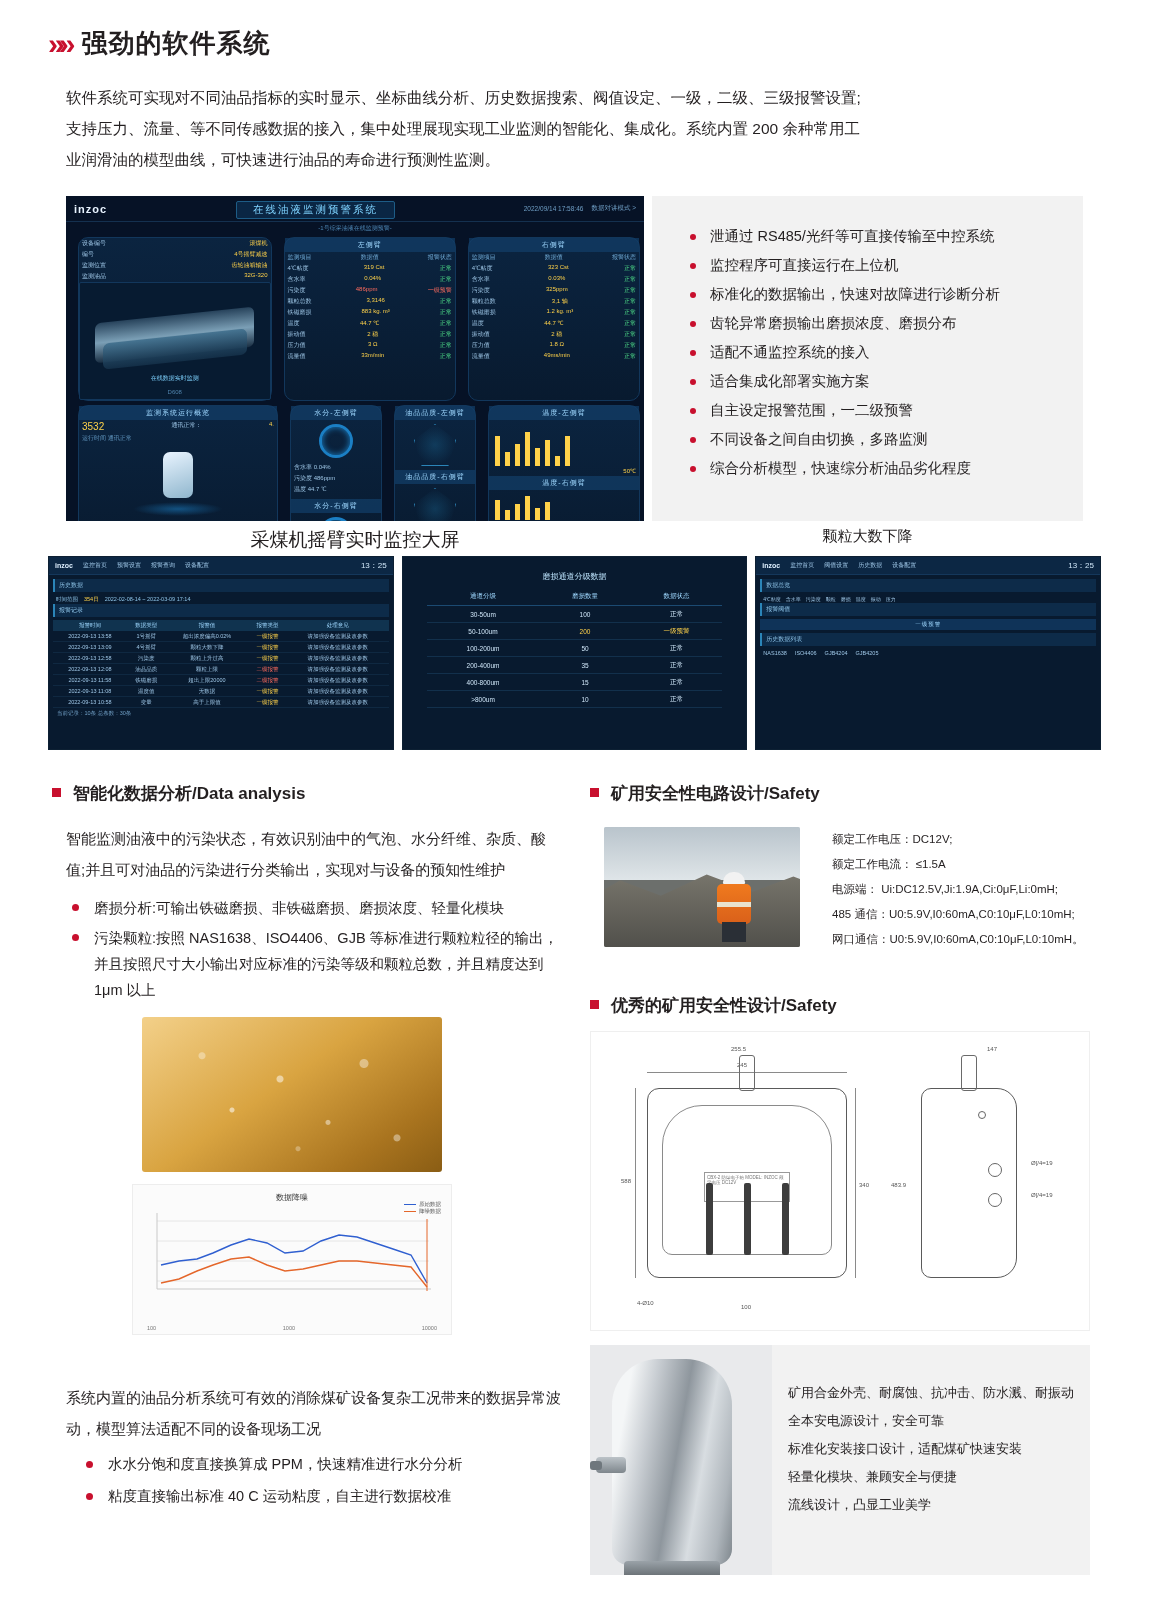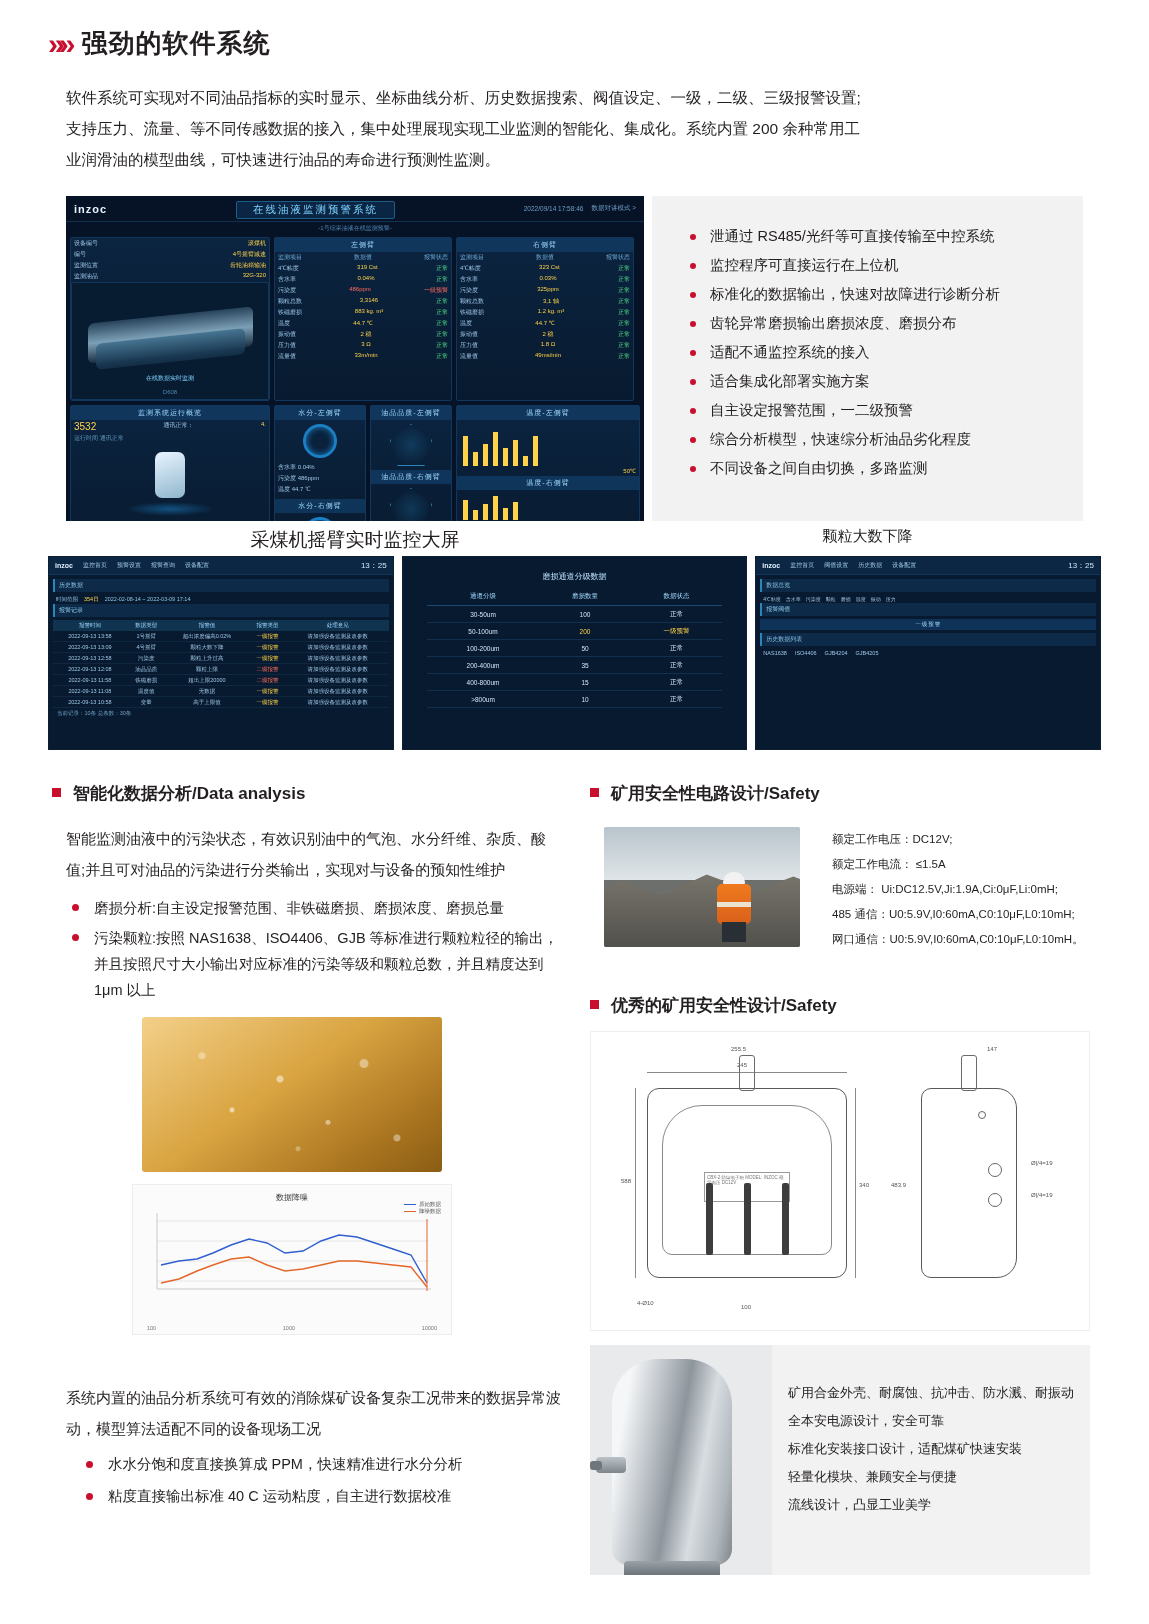--- a/index.html
+++ b/index.html
@@ -33,7 +33,7 @@
   .shot-time { color:#6f9ec4; font-size:6.5px; }
   .shot-sub { text-align:center; color:#4e87b5; font-size:6px; margin-top:2px;}
   .shot-grid { display:flex; gap:4px; padding:4px; }
-  .panel { background:linear-gradient(180deg,#0b2440,#081a2f); border:1px solid #123css; border:1px solid #12375c; border-radius:2px; }
+  .panel { background:linear-gradient(180deg,#0b2440,#081a2f); border:1px solid #123css; border:1px solid #12375c; border-radius:10px;margin-left:8px; }
   .panel-h { color:#9fd8ff; font-size:7px; text-align:center; padding:2px 0; background:rgba(18,62,105,.7); letter-spacing:1px;}
   .kv { display:flex; font-size:6px; color:#9ec6e6; padding:1px 3px; justify-content:space-between;}
   .kv b { color:#ffd24a; font-weight:normal;}

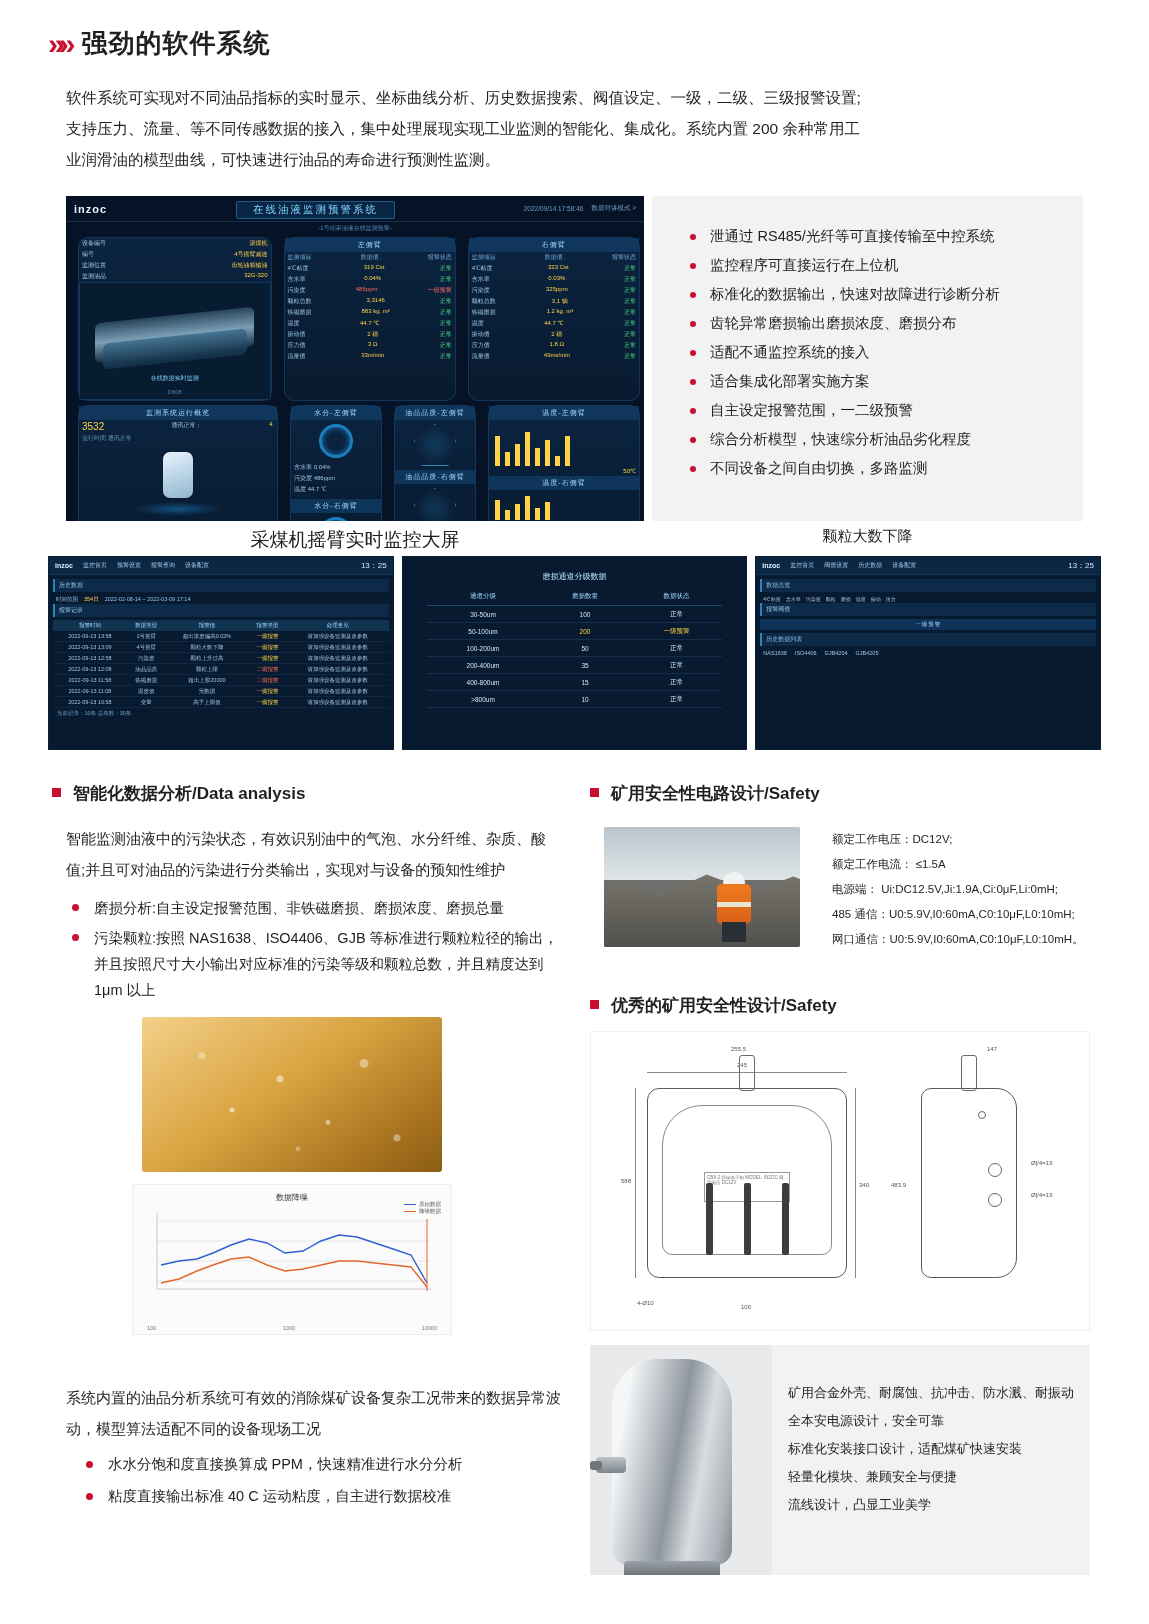--- a/index.html
+++ b/index.html
@@ -386,8 +386,8 @@
       <li>适配不通监控系统的接入</li>
       <li>适合集成化部署实施方案</li>
       <li>自主设定报警范围，一二级预警</li>
+      <li>不同设备之间自由切换，多路监测</li>
       <li>综合分析模型，快速综分析油品劣化程度</li>
-      <li>不同设备之间自由切换，多路监测</li>
     </ul>
   </div>
 

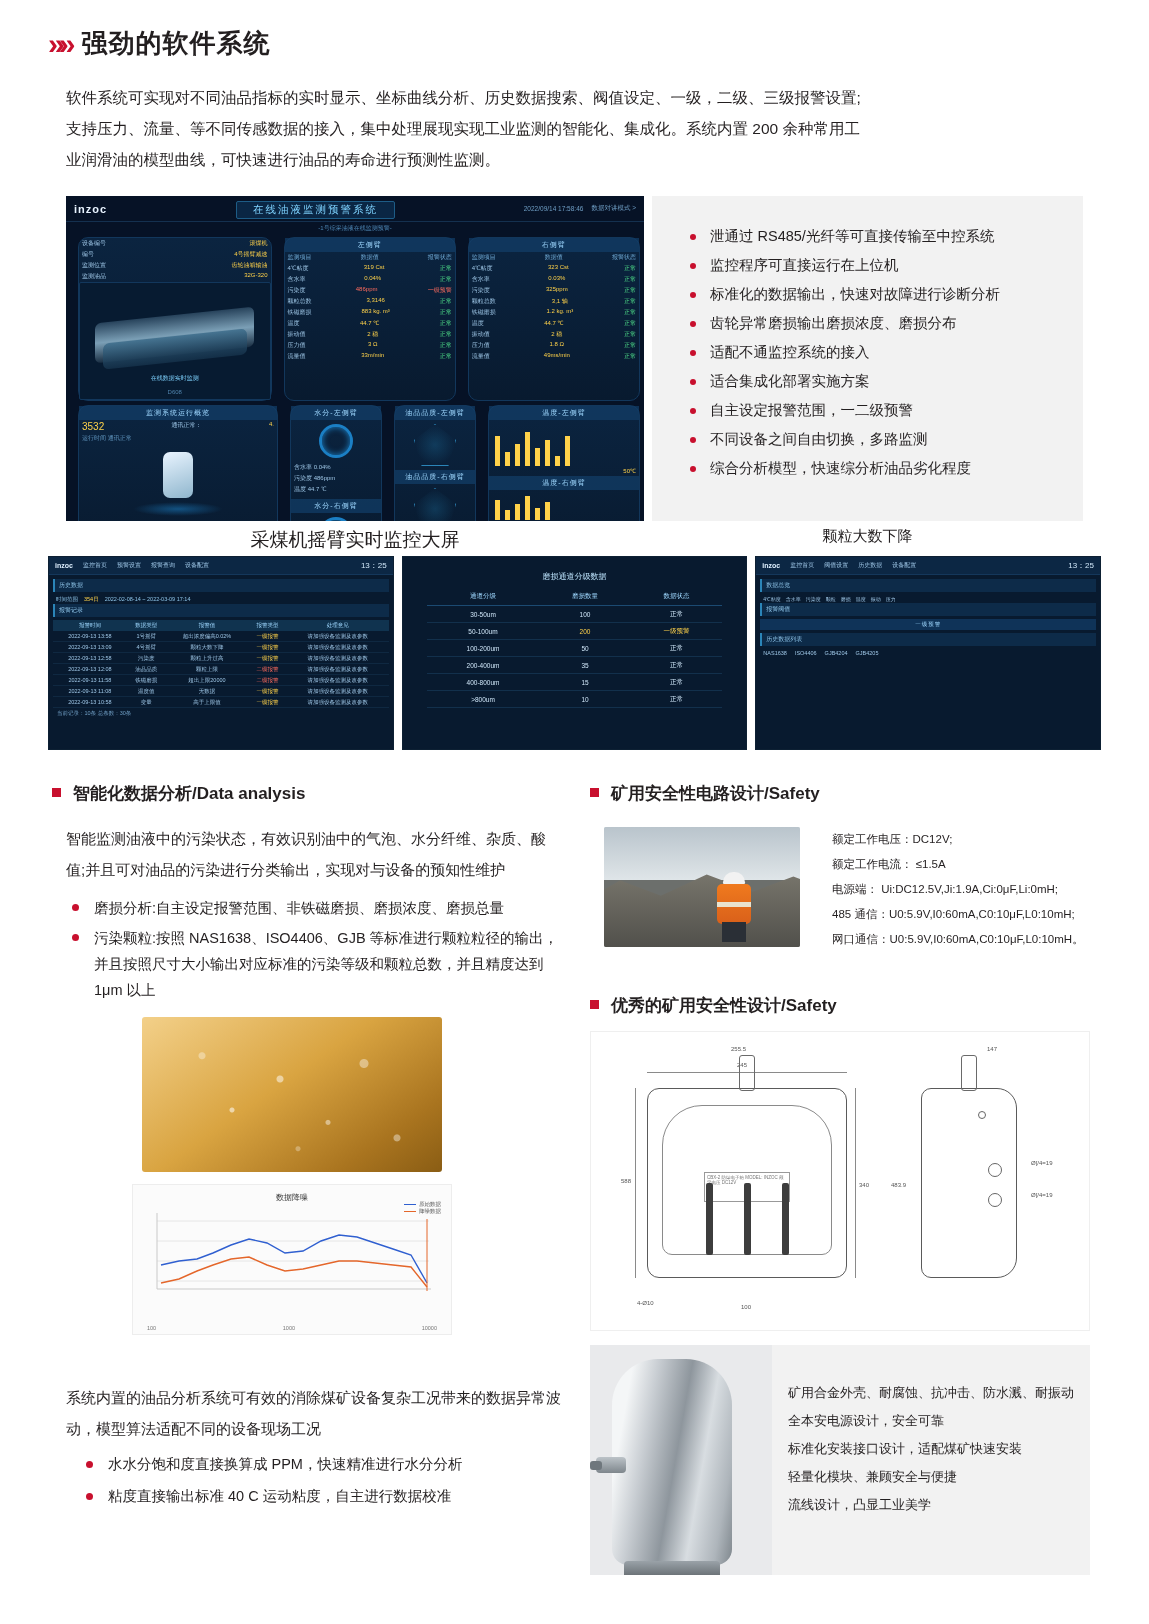--- a/index.html
+++ b/index.html
@@ -560,7 +560,7 @@
     </div>
     <div class="body-txt">智能监测油液中的污染状态，有效识别油中的气泡、水分纤维、杂质、酸值;并且可对油品的污染进行分类输出，实现对与设备的预知性维护</div>
     <ul class="sub-ul">
-      <li>磨损分析:自主设定报警范围、非铁磁磨损、磨损浓度、磨损总量</li>
+      <li>磨损分析:可输出铁磁磨损、非铁磁磨损、磨损浓度、轻量化模块</li>
       <li>污染颗粒:按照 NAS1638、ISO4406、GJB 等标准进行颗粒粒径的输出，并且按照尺寸大小输出对应标准的污染等级和颗粒总数，并且精度达到 1μm 以上</li>
     </ul>
     <div class="oilimg"></div>

